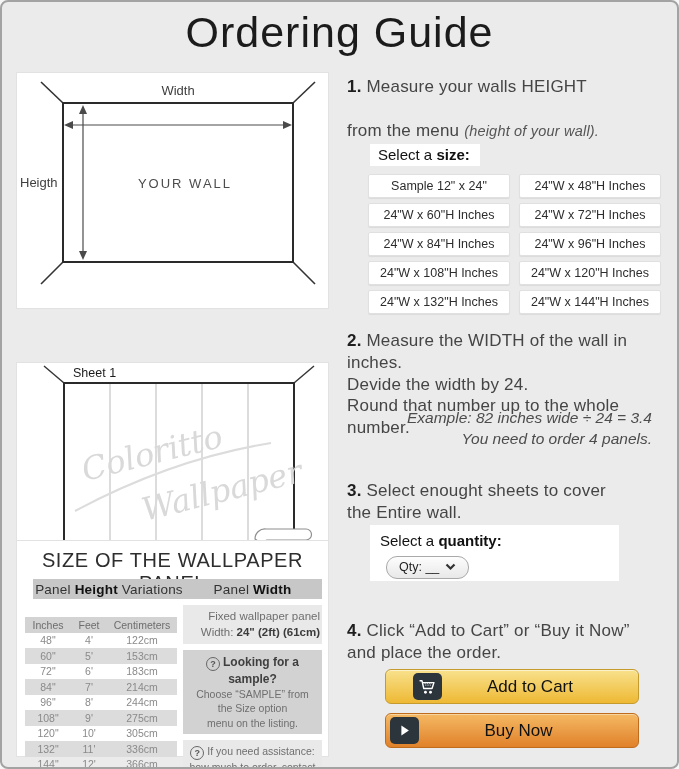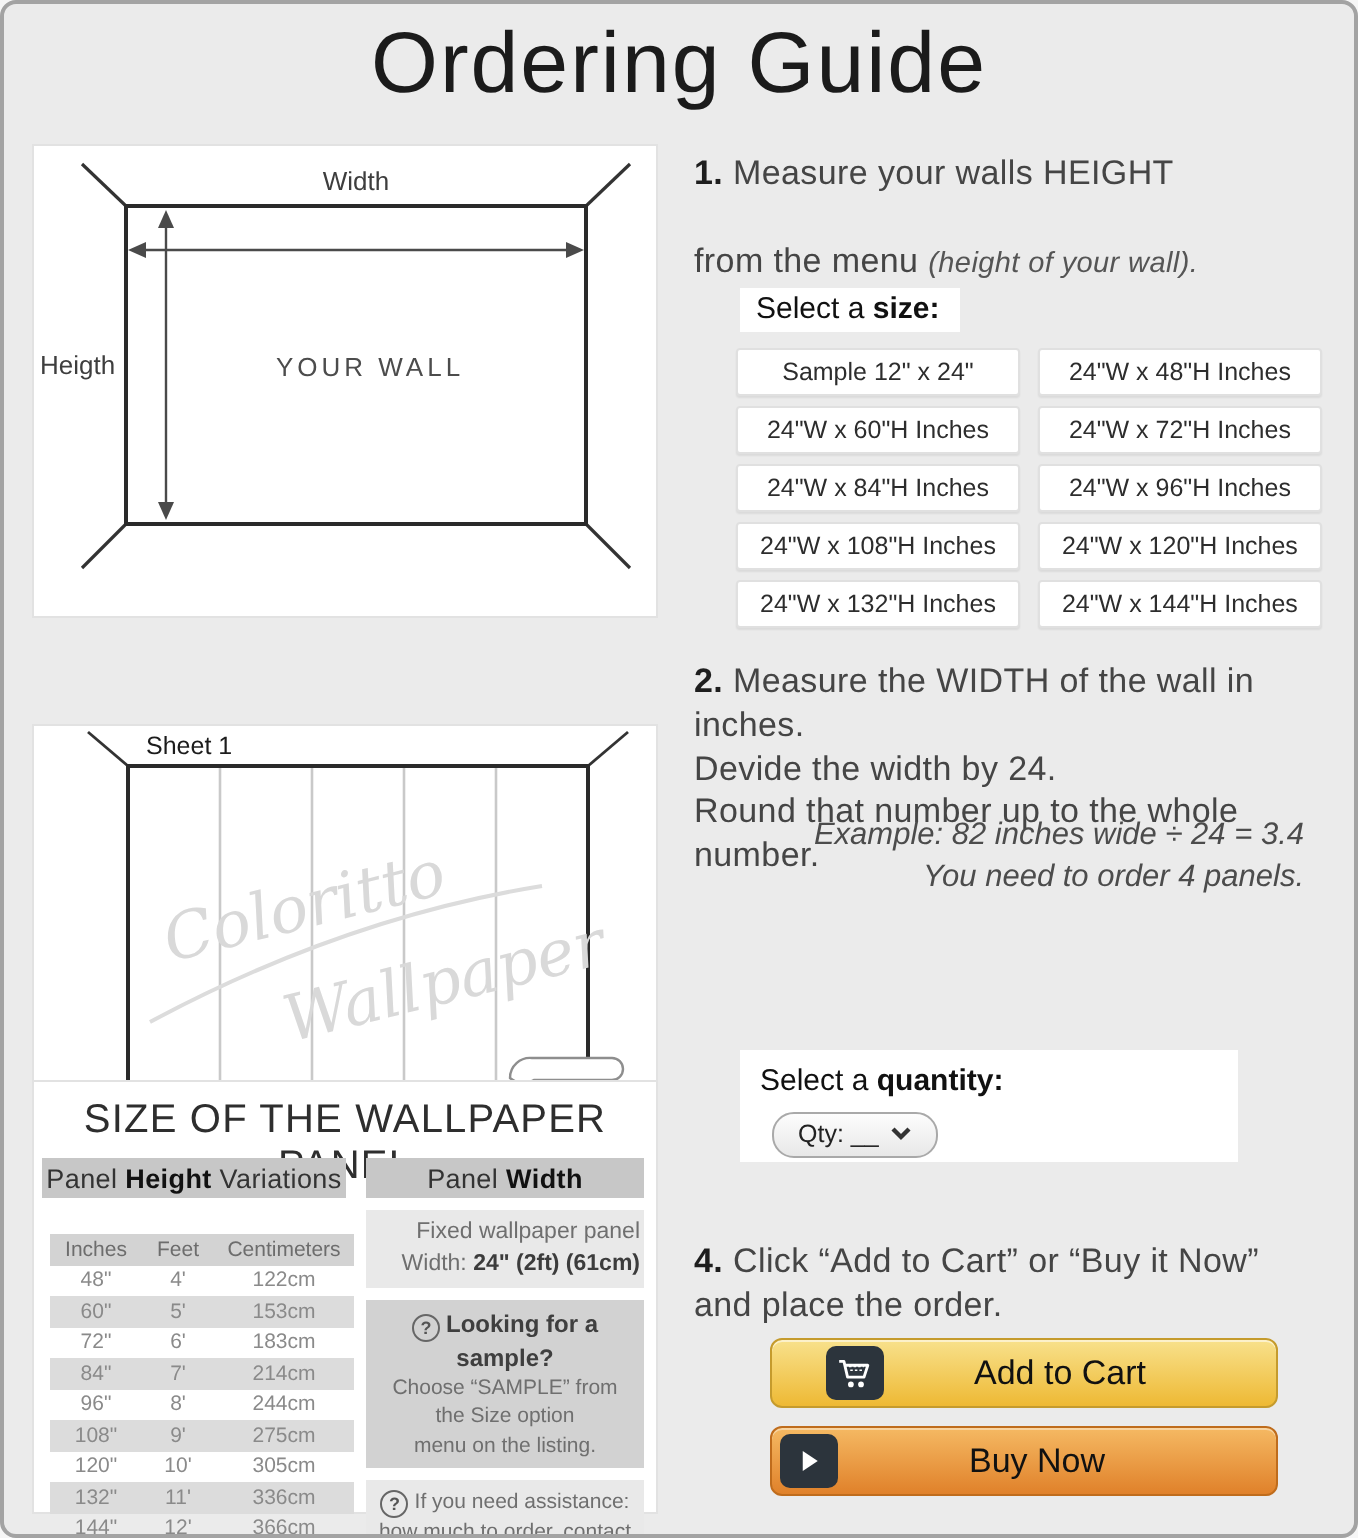--- a/index.html
+++ b/index.html
@@ -244,6 +244,10 @@
     <span>You need to order 4 panels.</span>
   </div>
 
+  <div class="step" style="top:478px;">
+    <b>3.</b><span> Select enought sheets to cover</span><br>
+    <span>the Entire wall.</span>
+  </div>
 
   <div class="qtybox">
     <div class="qlabel">

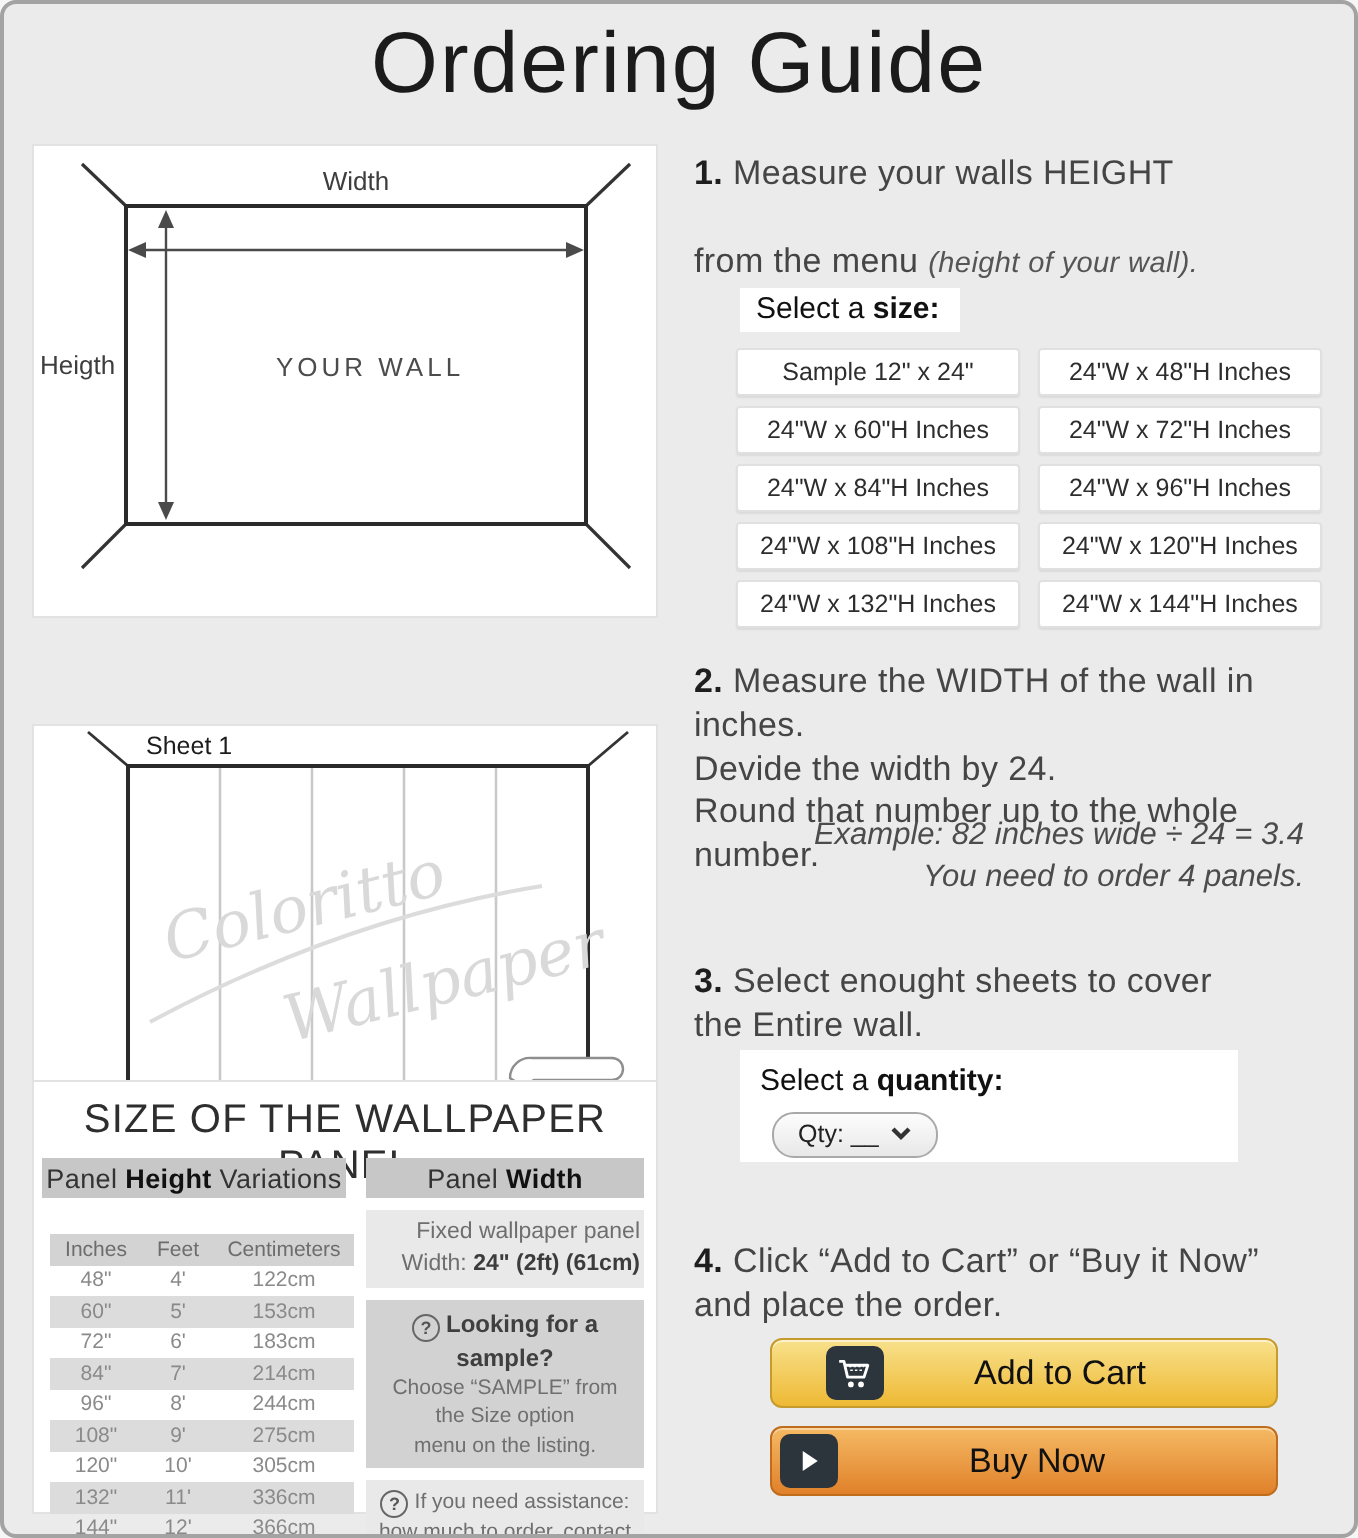--- a/index.html
+++ b/index.html
@@ -51,7 +51,7 @@
   .hdr-strip{position:absolute;top:38px;height:20px;background:#c7c7c7;color:#333;font-size:13.5px;
              display:flex;align-items:center;justify-content:center;letter-spacing:.2px;}
   .hdr-strip b{color:#111;}
-  .hdr-left{left:4px;width:152px;}
+  .hdr-left{left:16px;width:152px;}
   .hdr-right{left:166px;width:139px;}
   .ptable{position:absolute;left:8px;top:76px;width:152px;font-size:10.5px;color:#8a8a8a;}
   .prow{display:grid;grid-template-columns:46px 36px 70px;height:15.5px;align-items:center;text-align:center;}

